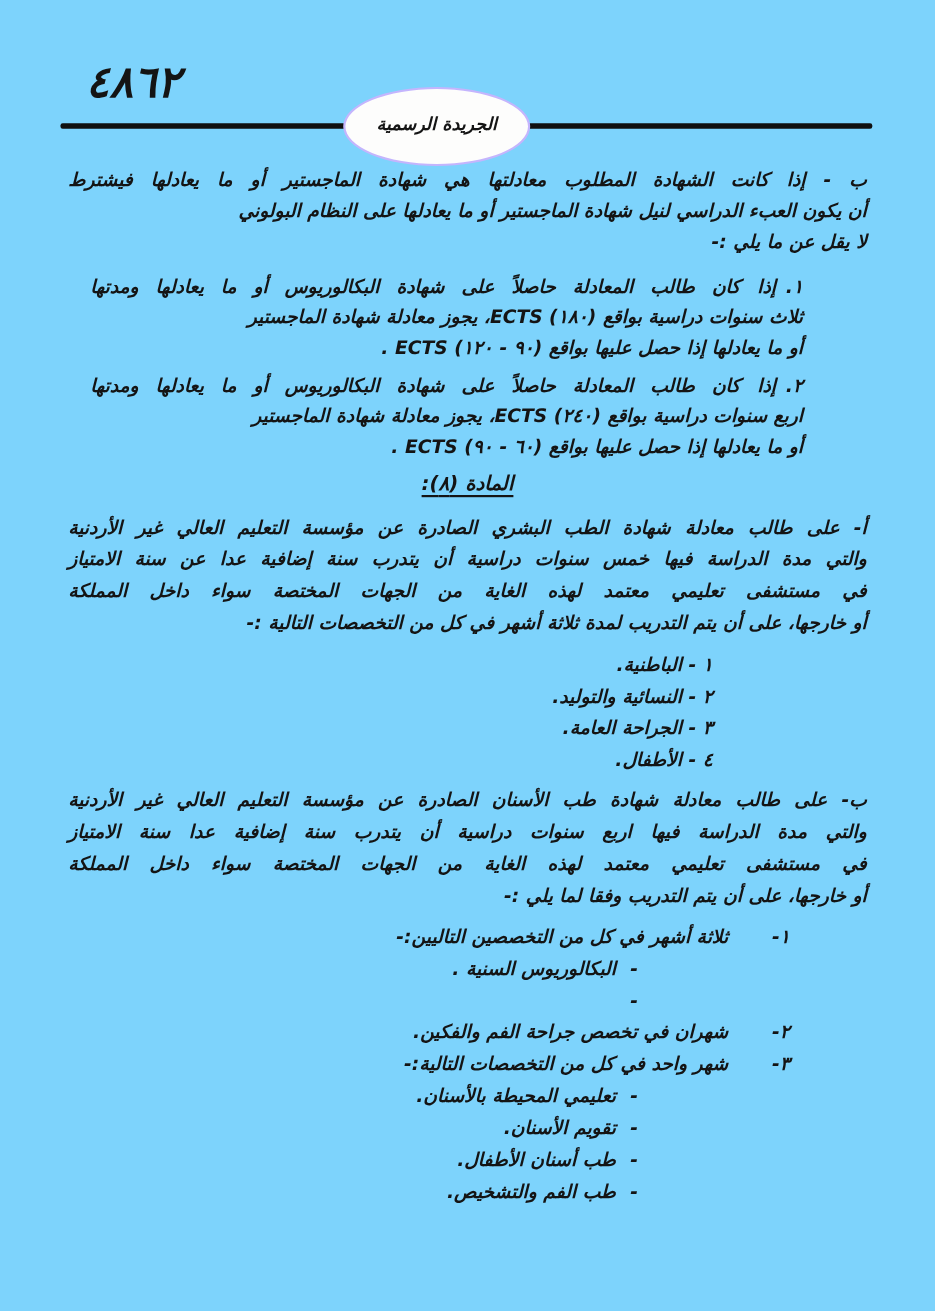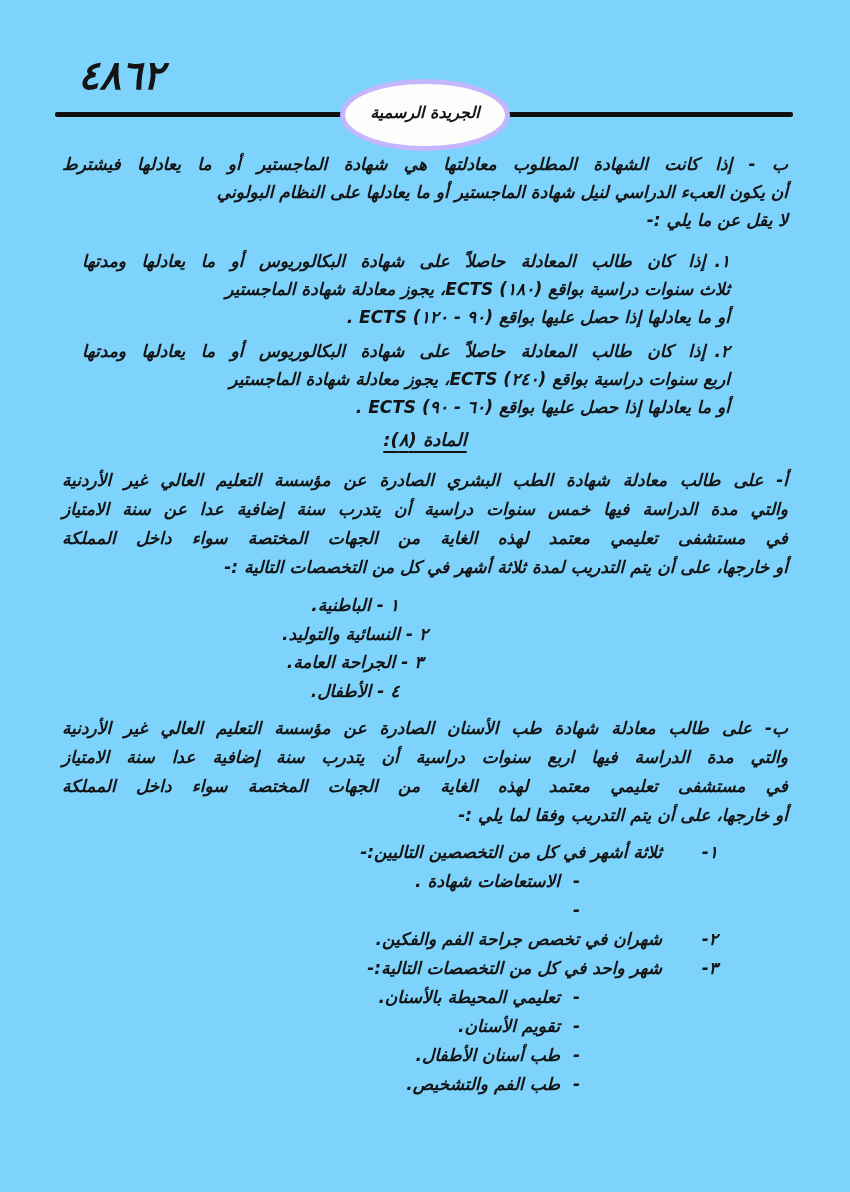--- a/index.html
+++ b/index.html
@@ -39,11 +39,11 @@
   .gazette-badge {
     position: absolute;
     top: 79px;
-    left: 340px;
+    left: 312px;
     width: 170px;
     height: 72px;
     background: #fdfdfc;
-    border: 5px solid #c4b5fd;
+    border: 2px solid #c4b5fd;
     border-radius: 50%;
     display: flex;
     align-items: center;

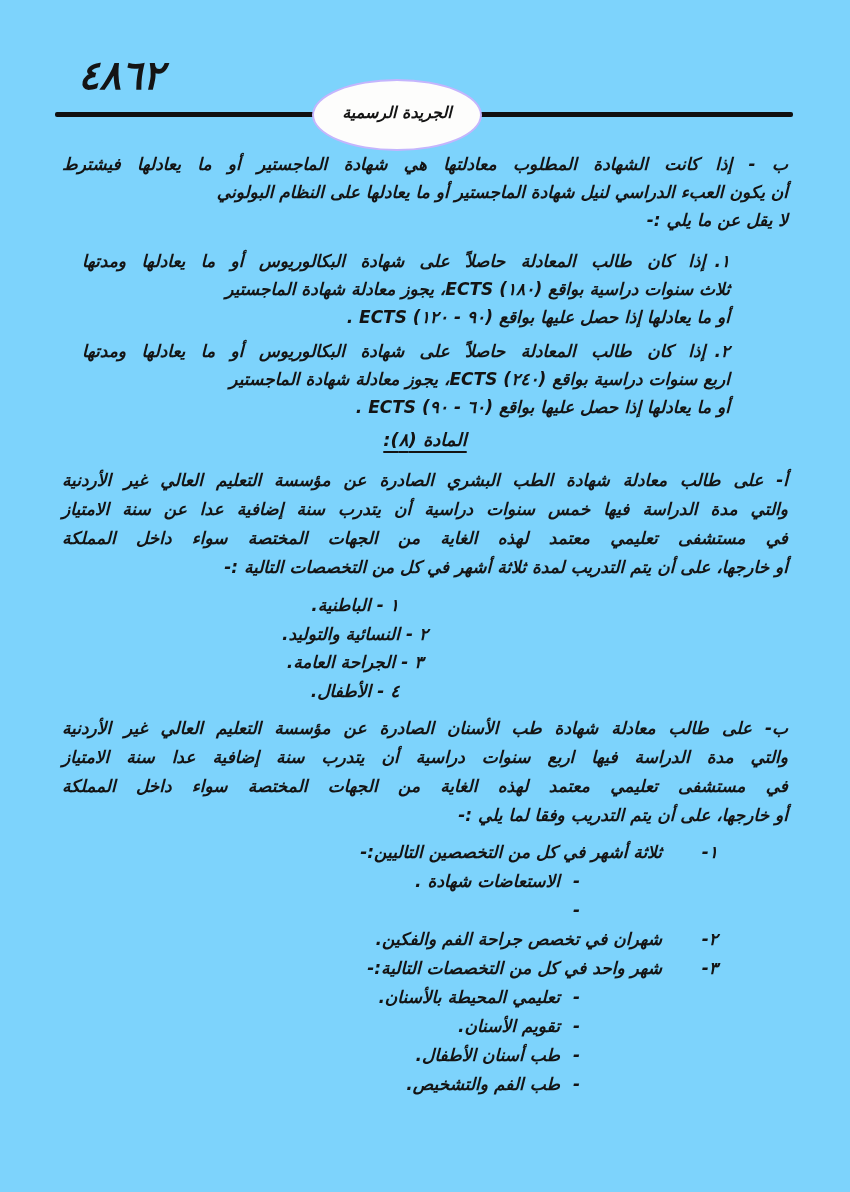--- a/index.html
+++ b/index.html
@@ -95,7 +95,7 @@
   .para { line-height: 29px; }
   .para .line { min-height: 29px; }
 
-  .spec-list { margin: 9px 140px 9px 0; line-height: 28.5px; text-align: center; }
+  .spec-list { margin: 9px 140px 9px 0; line-height: 28.5px; }
   .spec-list .line { min-height: 28.5px; }
 
   .dental-list { margin-top: 8px; line-height: 29px; }

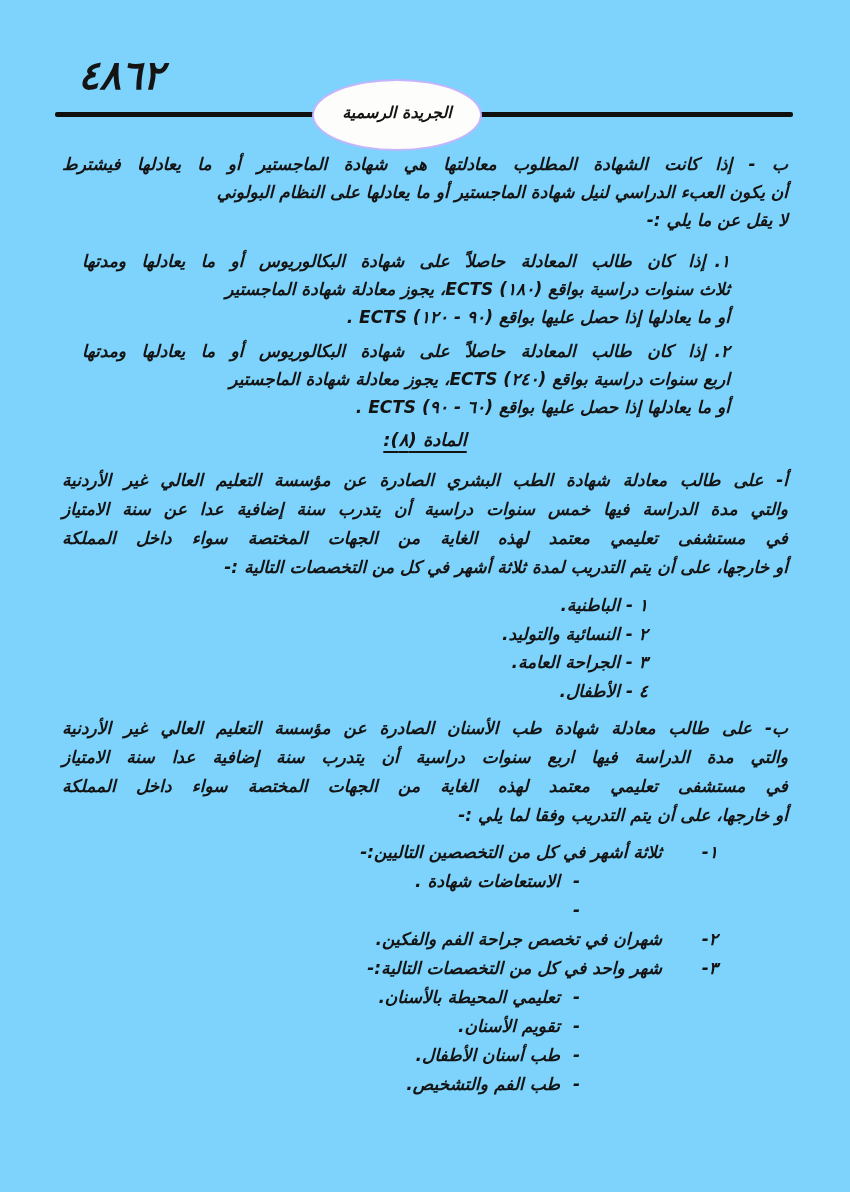--- a/index.html
+++ b/index.html
@@ -174,7 +174,7 @@
       </div>
       <div class="d-sub">
         <span class="dash">-</span>
-        <span>الاستعاضات شهادة .</span>
+        <span>البكالوريوس السنية .</span>
       </div>
       <div class="d-sub">
         <span class="dash">-</span>

